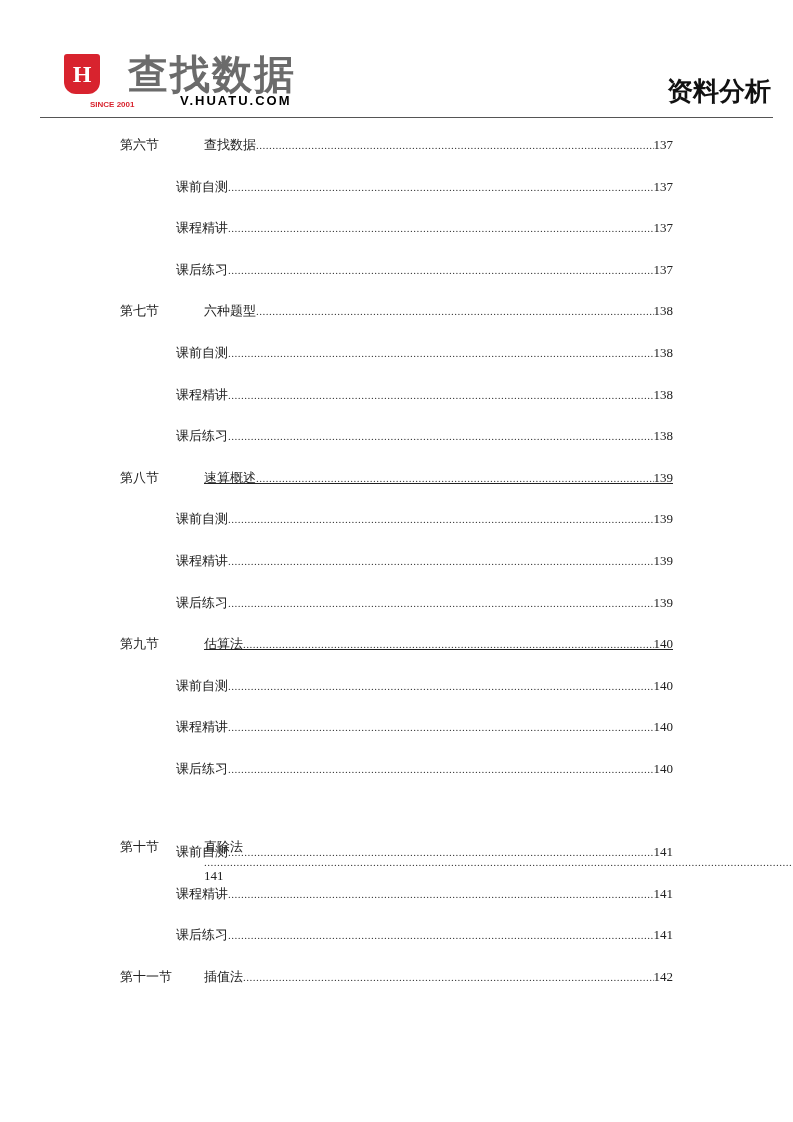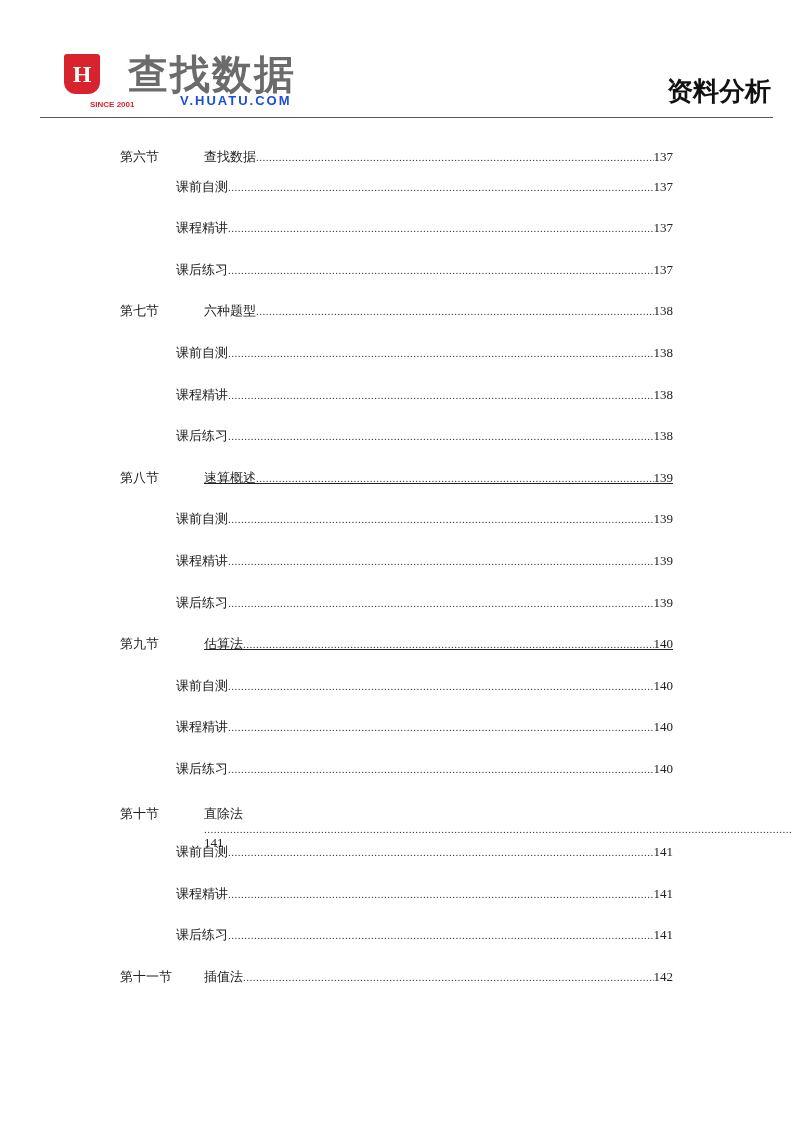--- a/index.html
+++ b/index.html
@@ -16,7 +16,7 @@
   }
   .since { position: absolute; left: 60px; top: 100px; font-size: 8px; color: #d8232e; font-weight: bold; font-family: "Liberation Sans", sans-serif; margin-left: 30px; }
   .brand-cn { position: absolute; left: 128px; top: 52px; font-size: 40px; color: #6b6b6b; font-weight: bold; letter-spacing: 2px; line-height: 44px; }
-  .brand-url { position: absolute; left: 180px; top: 93px; font-size: 13px; color: #1d4ed8; font-weight: bold; letter-spacing: 2px; font-family: "Liberation Sans", sans-serif; }
+  .brand-url { position: absolute; left: 180px; top: 93px; font-size: 13px; color: #000000; font-weight: bold; letter-spacing: 2px; font-family: "Liberation Sans", sans-serif; }
   .section-title { position: absolute; right: 22px; top: 74px; font-size: 26px; font-weight: bold; color: #111; }
   .header-rule { position: absolute; left: 40px; top: 117px; width: 733px; height: 1px; background: #555; }
 

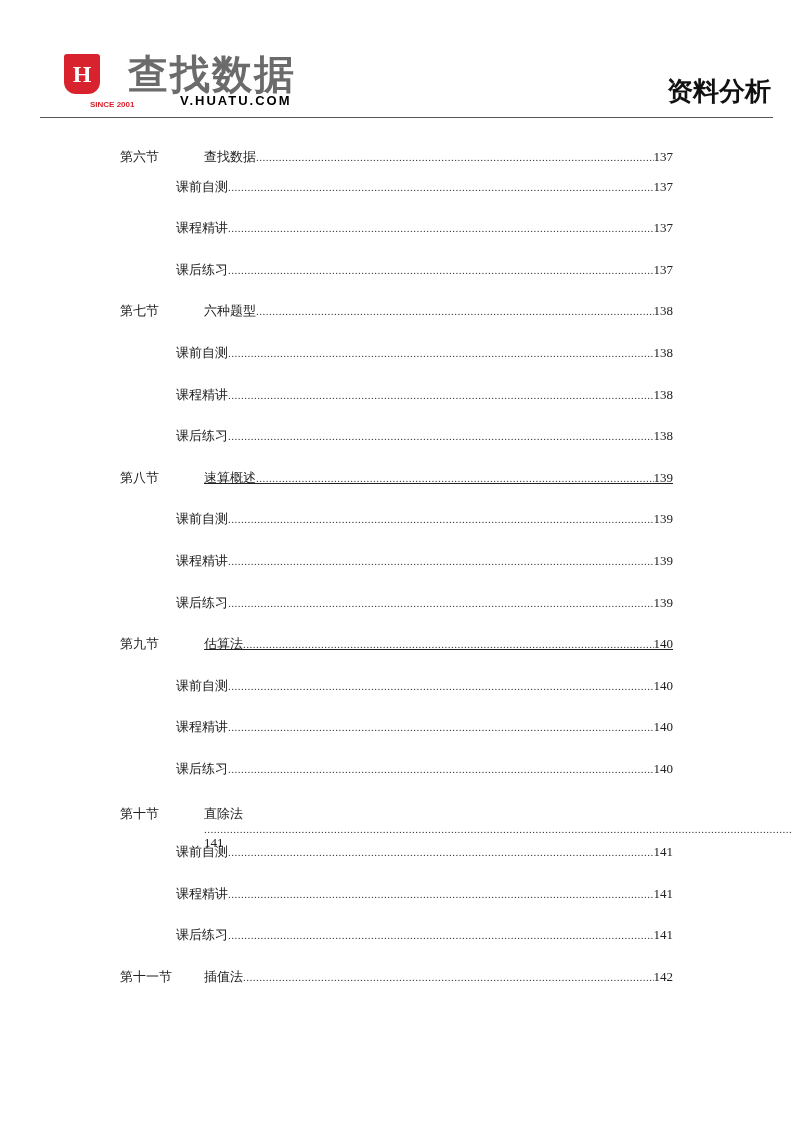--- a/index.html
+++ b/index.html
@@ -41,7 +41,7 @@
 </div>
 
 <div class="toc" id="toc">
-    <div class="toc-row" style="top: 12px; left: 0px; width: 793px;">
+    <div class="toc-row" style="top: 0px; left: 0px; width: 793px;">
       <span class="sec-num">第六节</span>
       <div class="title-wrap" style="left: 204px; width: 469px;">
         <span class="title">查找数据</span>

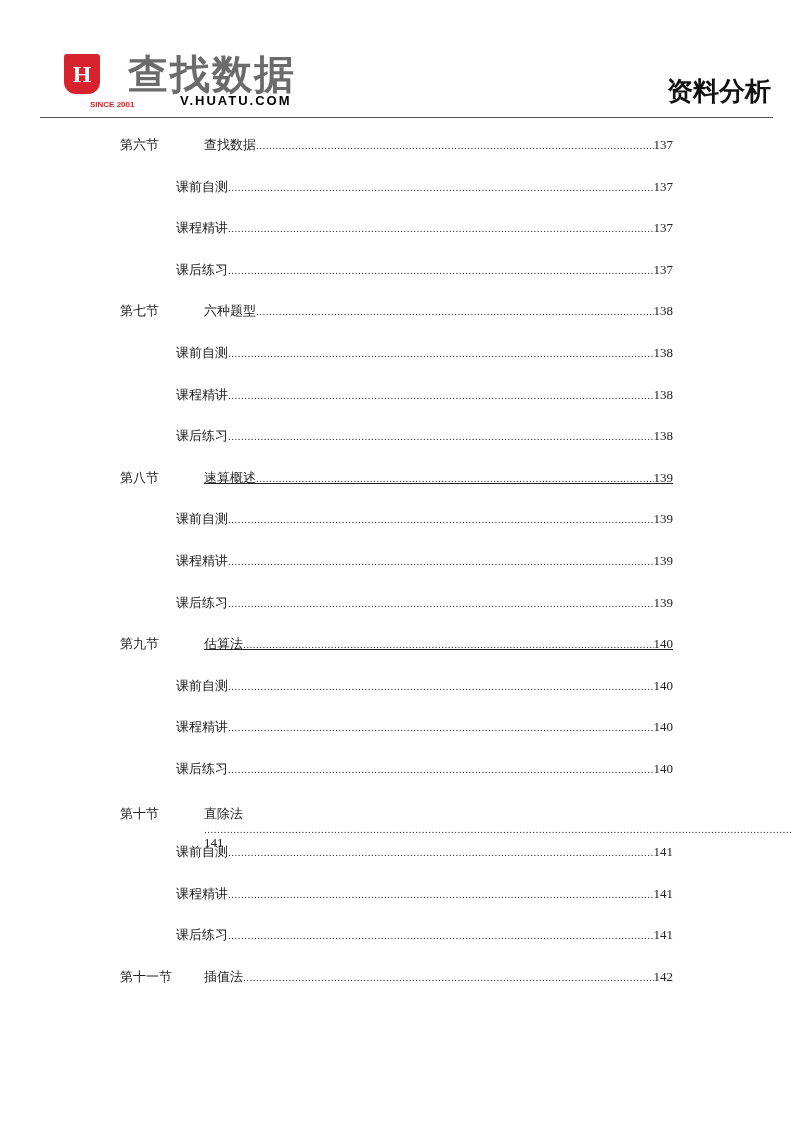--- a/index.html
+++ b/index.html
@@ -157,7 +157,7 @@
         <span class="page">140</span>
       </div>
     </div>
-    <div class="toc-row" style="top: 669px; left: 0px; width: 721px;">
+    <div class="toc-row" style="top: 702px; left: 0px; width: 721px;">
       <span class="sec-num">第十节</span>
       <div class="title-wrap" style="left: 204px; width: 469px; flex-direction: column;">
         <span class="title">直除法</span>

